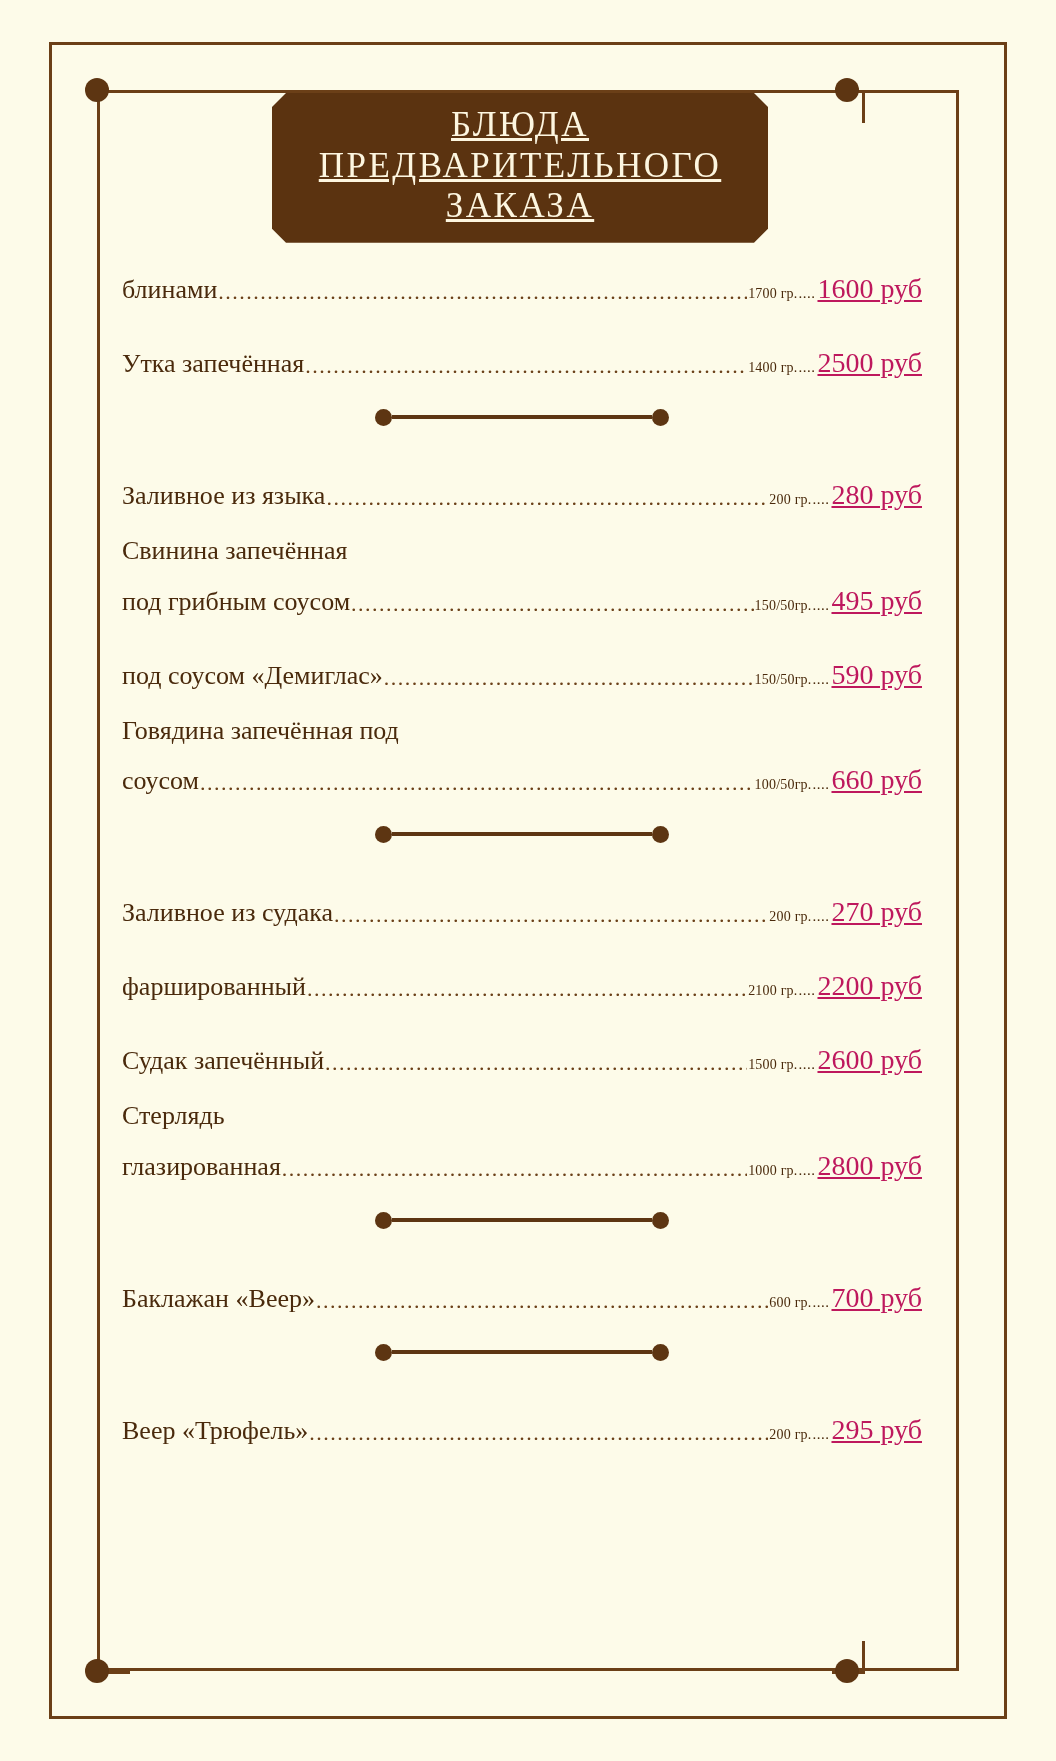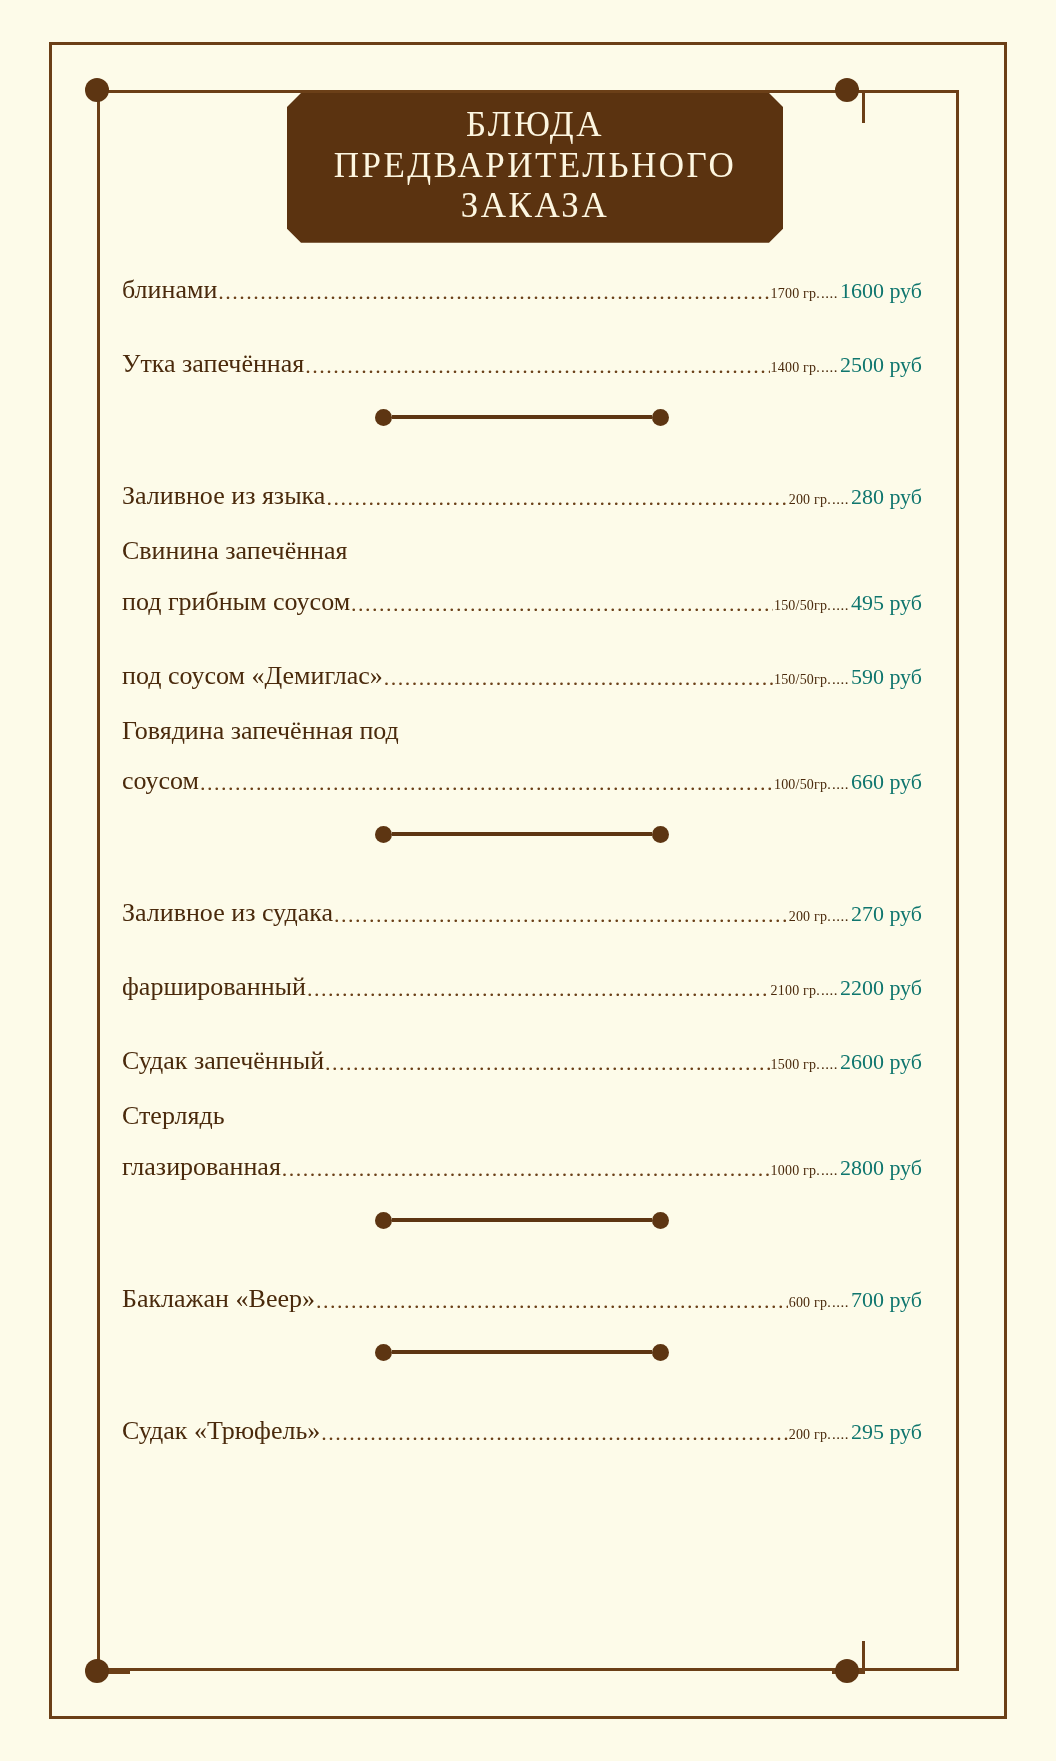--- a/index.html
+++ b/index.html
@@ -67,7 +67,7 @@
   
   #title-banner {
     position: absolute;
-    left: 287px;
+    left: 272px;
     top: 93px;
     width: 496px;
     background: #5b3310;
@@ -77,6 +77,7 @@
     z-index: 8;
     -webkit-clip-path: polygon(14px 0, calc(100% - 14px) 0, 100% 14px, 100% calc(100% - 14px), calc(100% - 14px) 100%, 14px 100%, 0 calc(100% - 14px), 0 14px);
     clip-path: polygon(14px 0, calc(100% - 14px) 0, 100% 14px, 100% calc(100% - 14px), calc(100% - 14px) 100%, 14px 100%, 0 calc(100% - 14px), 0 14px);
+    text-decoration: underline;
   }
   #title-banner .title-line {
     font-size: 35px;

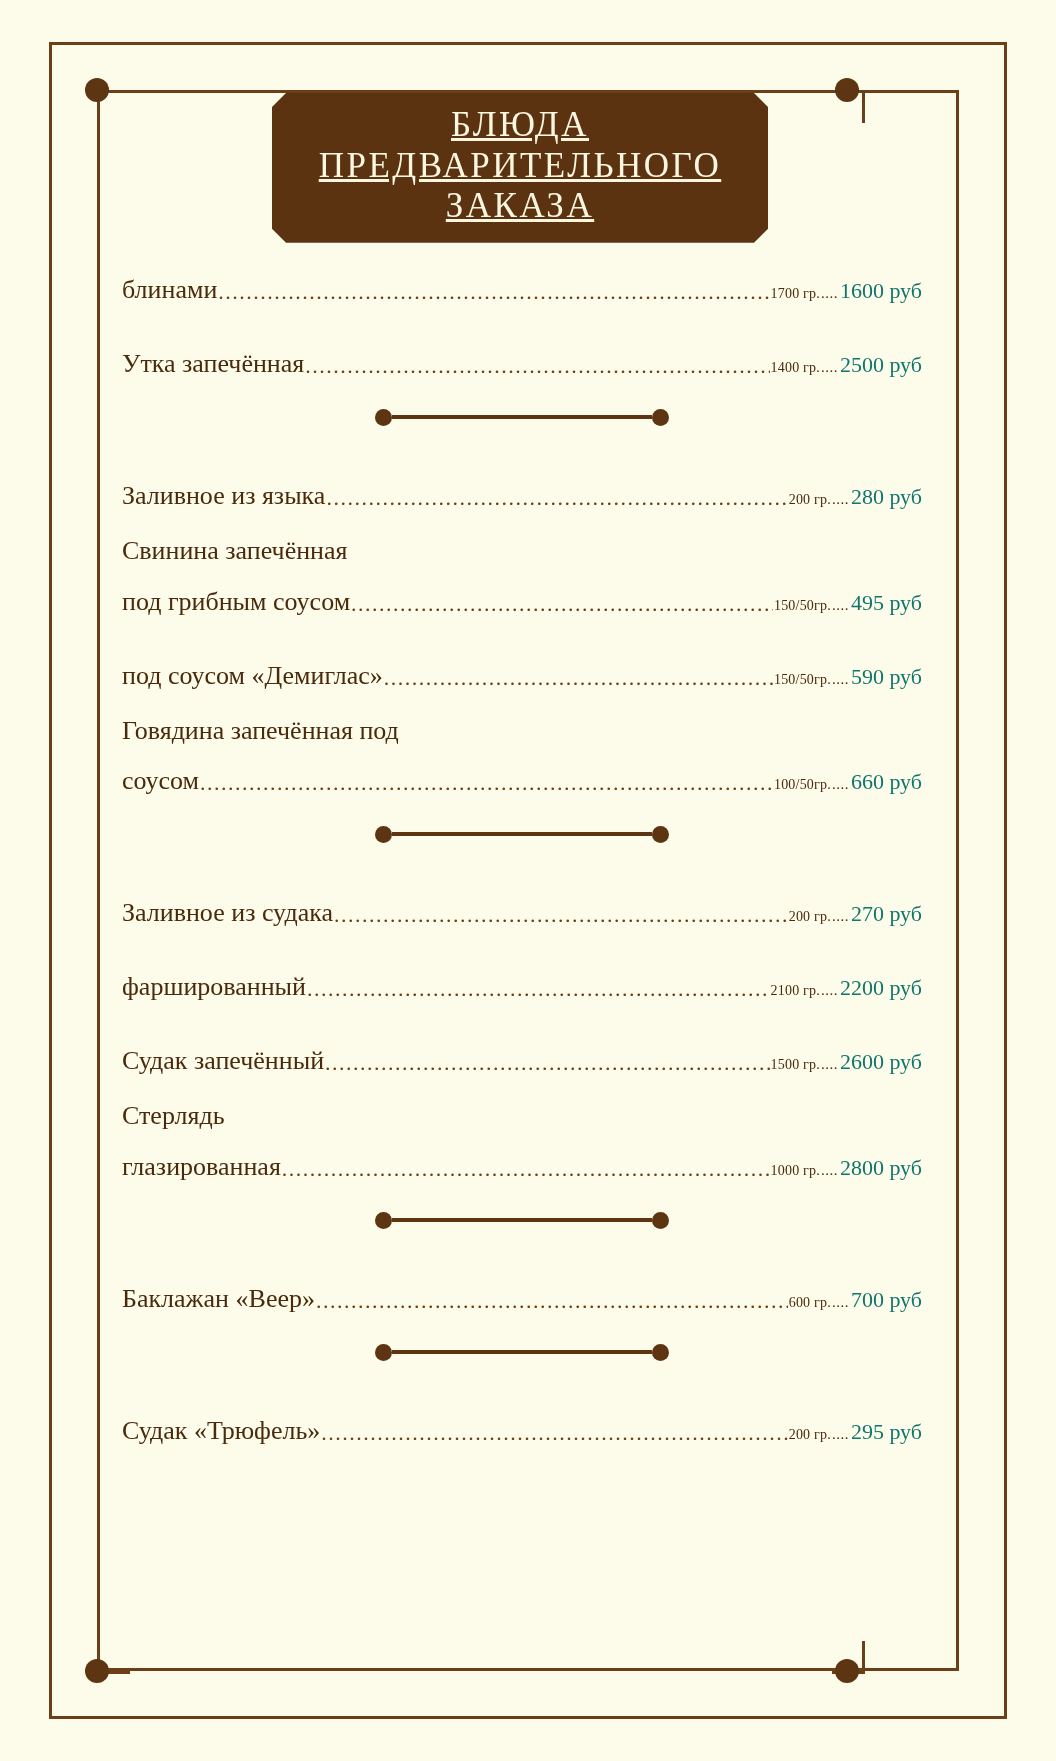--- a/index.html
+++ b/index.html
@@ -147,10 +147,11 @@
   }
   .entry-price {
     flex: 0 0 auto;
-    font-size: 22px;
-    color: #0f766e;
+    font-size: 28px;
+    color: #be185d;
     white-space: nowrap;
     padding-left: 2px;
+    text-decoration: underline;
   }
 
   

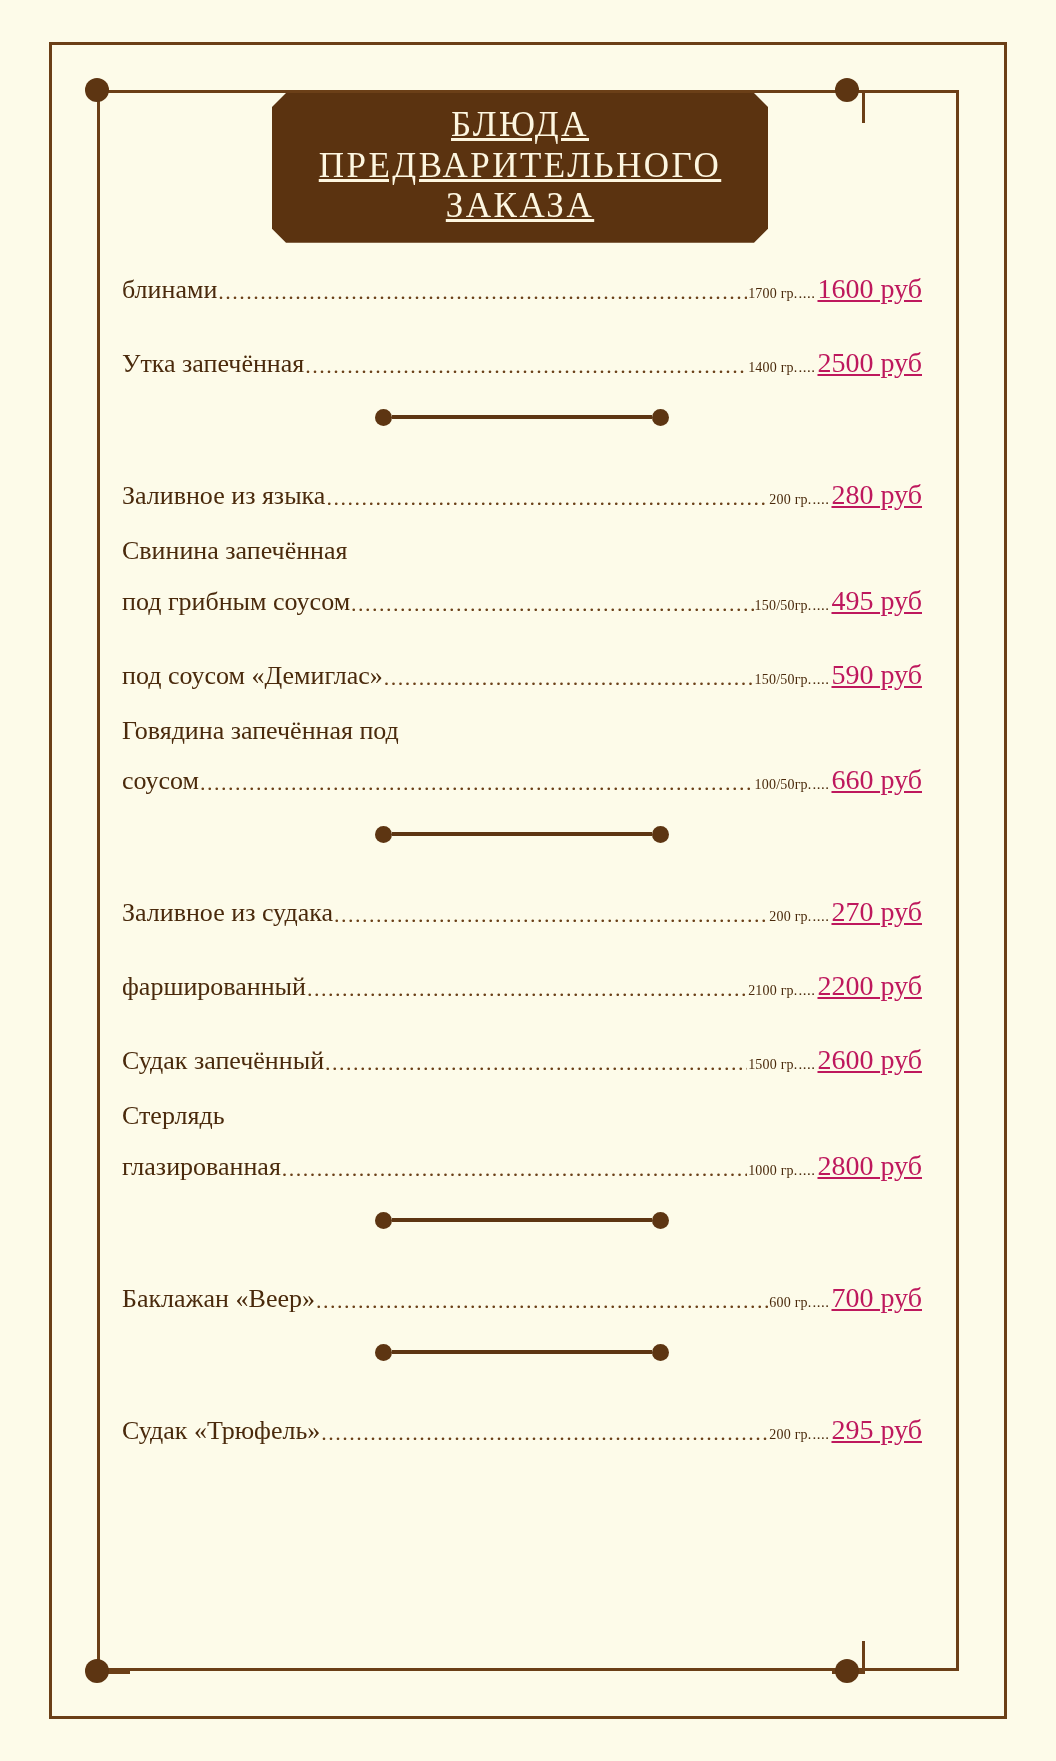--- a/index.html
+++ b/index.html
@@ -334,7 +334,7 @@
       <div class="menu-section">
         <div class="menu-entry">
           <div class="entry-line">
-            <span class="entry-name">Судак «Трюфель»</span>
+            <span class="entry-name">Веер «Трюфель»</span>
             <span class="leader"></span>
             <span class="entry-weight">200 гр.</span>
             <span class="weight-dots">....</span>

